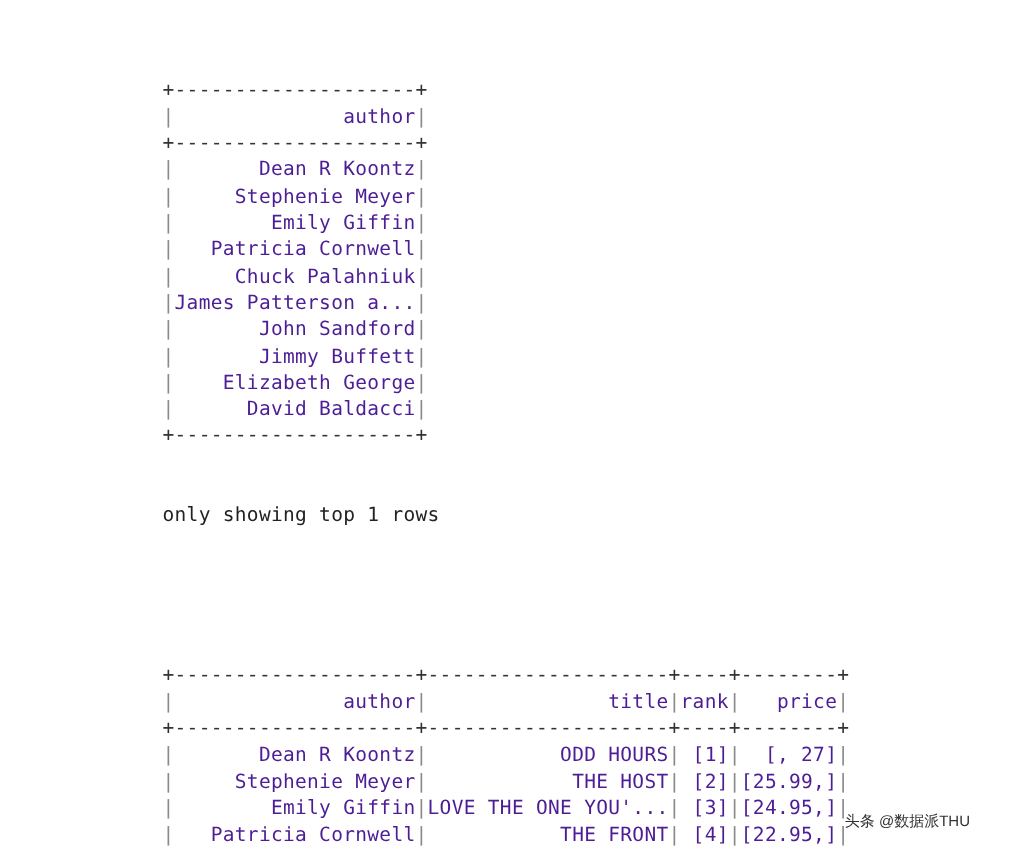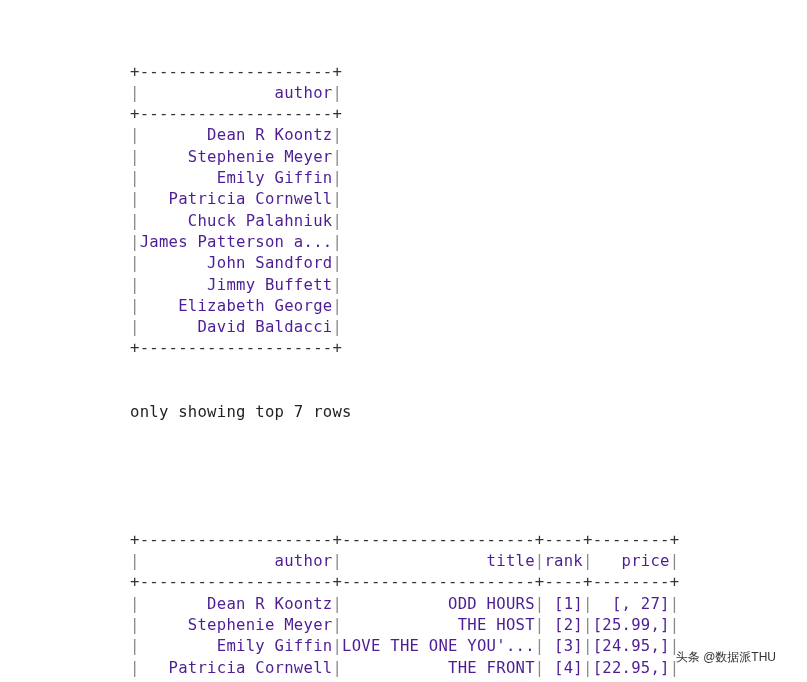--- a/index.html
+++ b/index.html
@@ -61,7 +61,7 @@
 
 <div class="console">
   <div class="block" id="table1"><div class="line border-line">+--------------------+</div><div class="line"><span class="pipe">|</span><span class="cell">              author</span><span class="pipe">|</span></div><div class="line border-line">+--------------------+</div><div class="line"><span class="pipe">|</span><span class="cell">       Dean R Koontz</span><span class="pipe">|</span></div><div class="line"><span class="pipe">|</span><span class="cell">     Stephenie Meyer</span><span class="pipe">|</span></div><div class="line"><span class="pipe">|</span><span class="cell">        Emily Giffin</span><span class="pipe">|</span></div><div class="line"><span class="pipe">|</span><span class="cell">   Patricia Cornwell</span><span class="pipe">|</span></div><div class="line"><span class="pipe">|</span><span class="cell">     Chuck Palahniuk</span><span class="pipe">|</span></div><div class="line"><span class="pipe">|</span><span class="cell">James Patterson a...</span><span class="pipe">|</span></div><div class="line"><span class="pipe">|</span><span class="cell">       John Sandford</span><span class="pipe">|</span></div><div class="line"><span class="pipe">|</span><span class="cell">       Jimmy Buffett</span><span class="pipe">|</span></div><div class="line"><span class="pipe">|</span><span class="cell">    Elizabeth George</span><span class="pipe">|</span></div><div class="line"><span class="pipe">|</span><span class="cell">      David Baldacci</span><span class="pipe">|</span></div><div class="line border-line">+--------------------+</div></div>
-  <div class="line footer-text">only showing top 7 rows</div>
+  <div class="line footer-text">only showing top 1 rows</div>
   <div class="gap"></div>
   <div class="block" id="table2"><div class="line border-line">+--------------------+--------------------+----+--------+</div><div class="line"><span class="pipe">|</span><span class="cell">              author</span><span class="pipe">|</span><span class="cell">               title</span><span class="pipe">|</span><span class="cell">rank</span><span class="pipe">|</span><span class="cell">   price</span><span class="pipe">|</span></div><div class="line border-line">+--------------------+--------------------+----+--------+</div><div class="line"><span class="pipe">|</span><span class="cell">       Dean R Koontz</span><span class="pipe">|</span><span class="cell">           ODD HOURS</span><span class="pipe">|</span><span class="cell"> [1]</span><span class="pipe">|</span><span class="cell">  [, 27]</span><span class="pipe">|</span></div><div class="line"><span class="pipe">|</span><span class="cell">     Stephenie Meyer</span><span class="pipe">|</span><span class="cell">            THE HOST</span><span class="pipe">|</span><span class="cell"> [2]</span><span class="pipe">|</span><span class="cell">[25.99,]</span><span class="pipe">|</span></div><div class="line"><span class="pipe">|</span><span class="cell">        Emily Giffin</span><span class="pipe">|</span><span class="cell">LOVE THE ONE YOU'...</span><span class="pipe">|</span><span class="cell"> [3]</span><span class="pipe">|</span><span class="cell">[24.95,]</span><span class="pipe">|</span></div><div class="line"><span class="pipe">|</span><span class="cell">   Patricia Cornwell</span><span class="pipe">|</span><span class="cell">           THE FRONT</span><span class="pipe">|</span><span class="cell"> [4]</span><span class="pipe">|</span><span class="cell">[22.95,]</span><span class="pipe">|</span></div><div class="line"><span class="pipe">|</span><span class="cell">     Chuck Palahniuk</span><span class="pipe">|</span><span class="cell">               SNUFF</span><span class="pipe">|</span><span class="cell"> [5]</span><span class="pipe">|</span><span class="cell">[24.95,]</span><span class="pipe">|</span></div></div>
   

